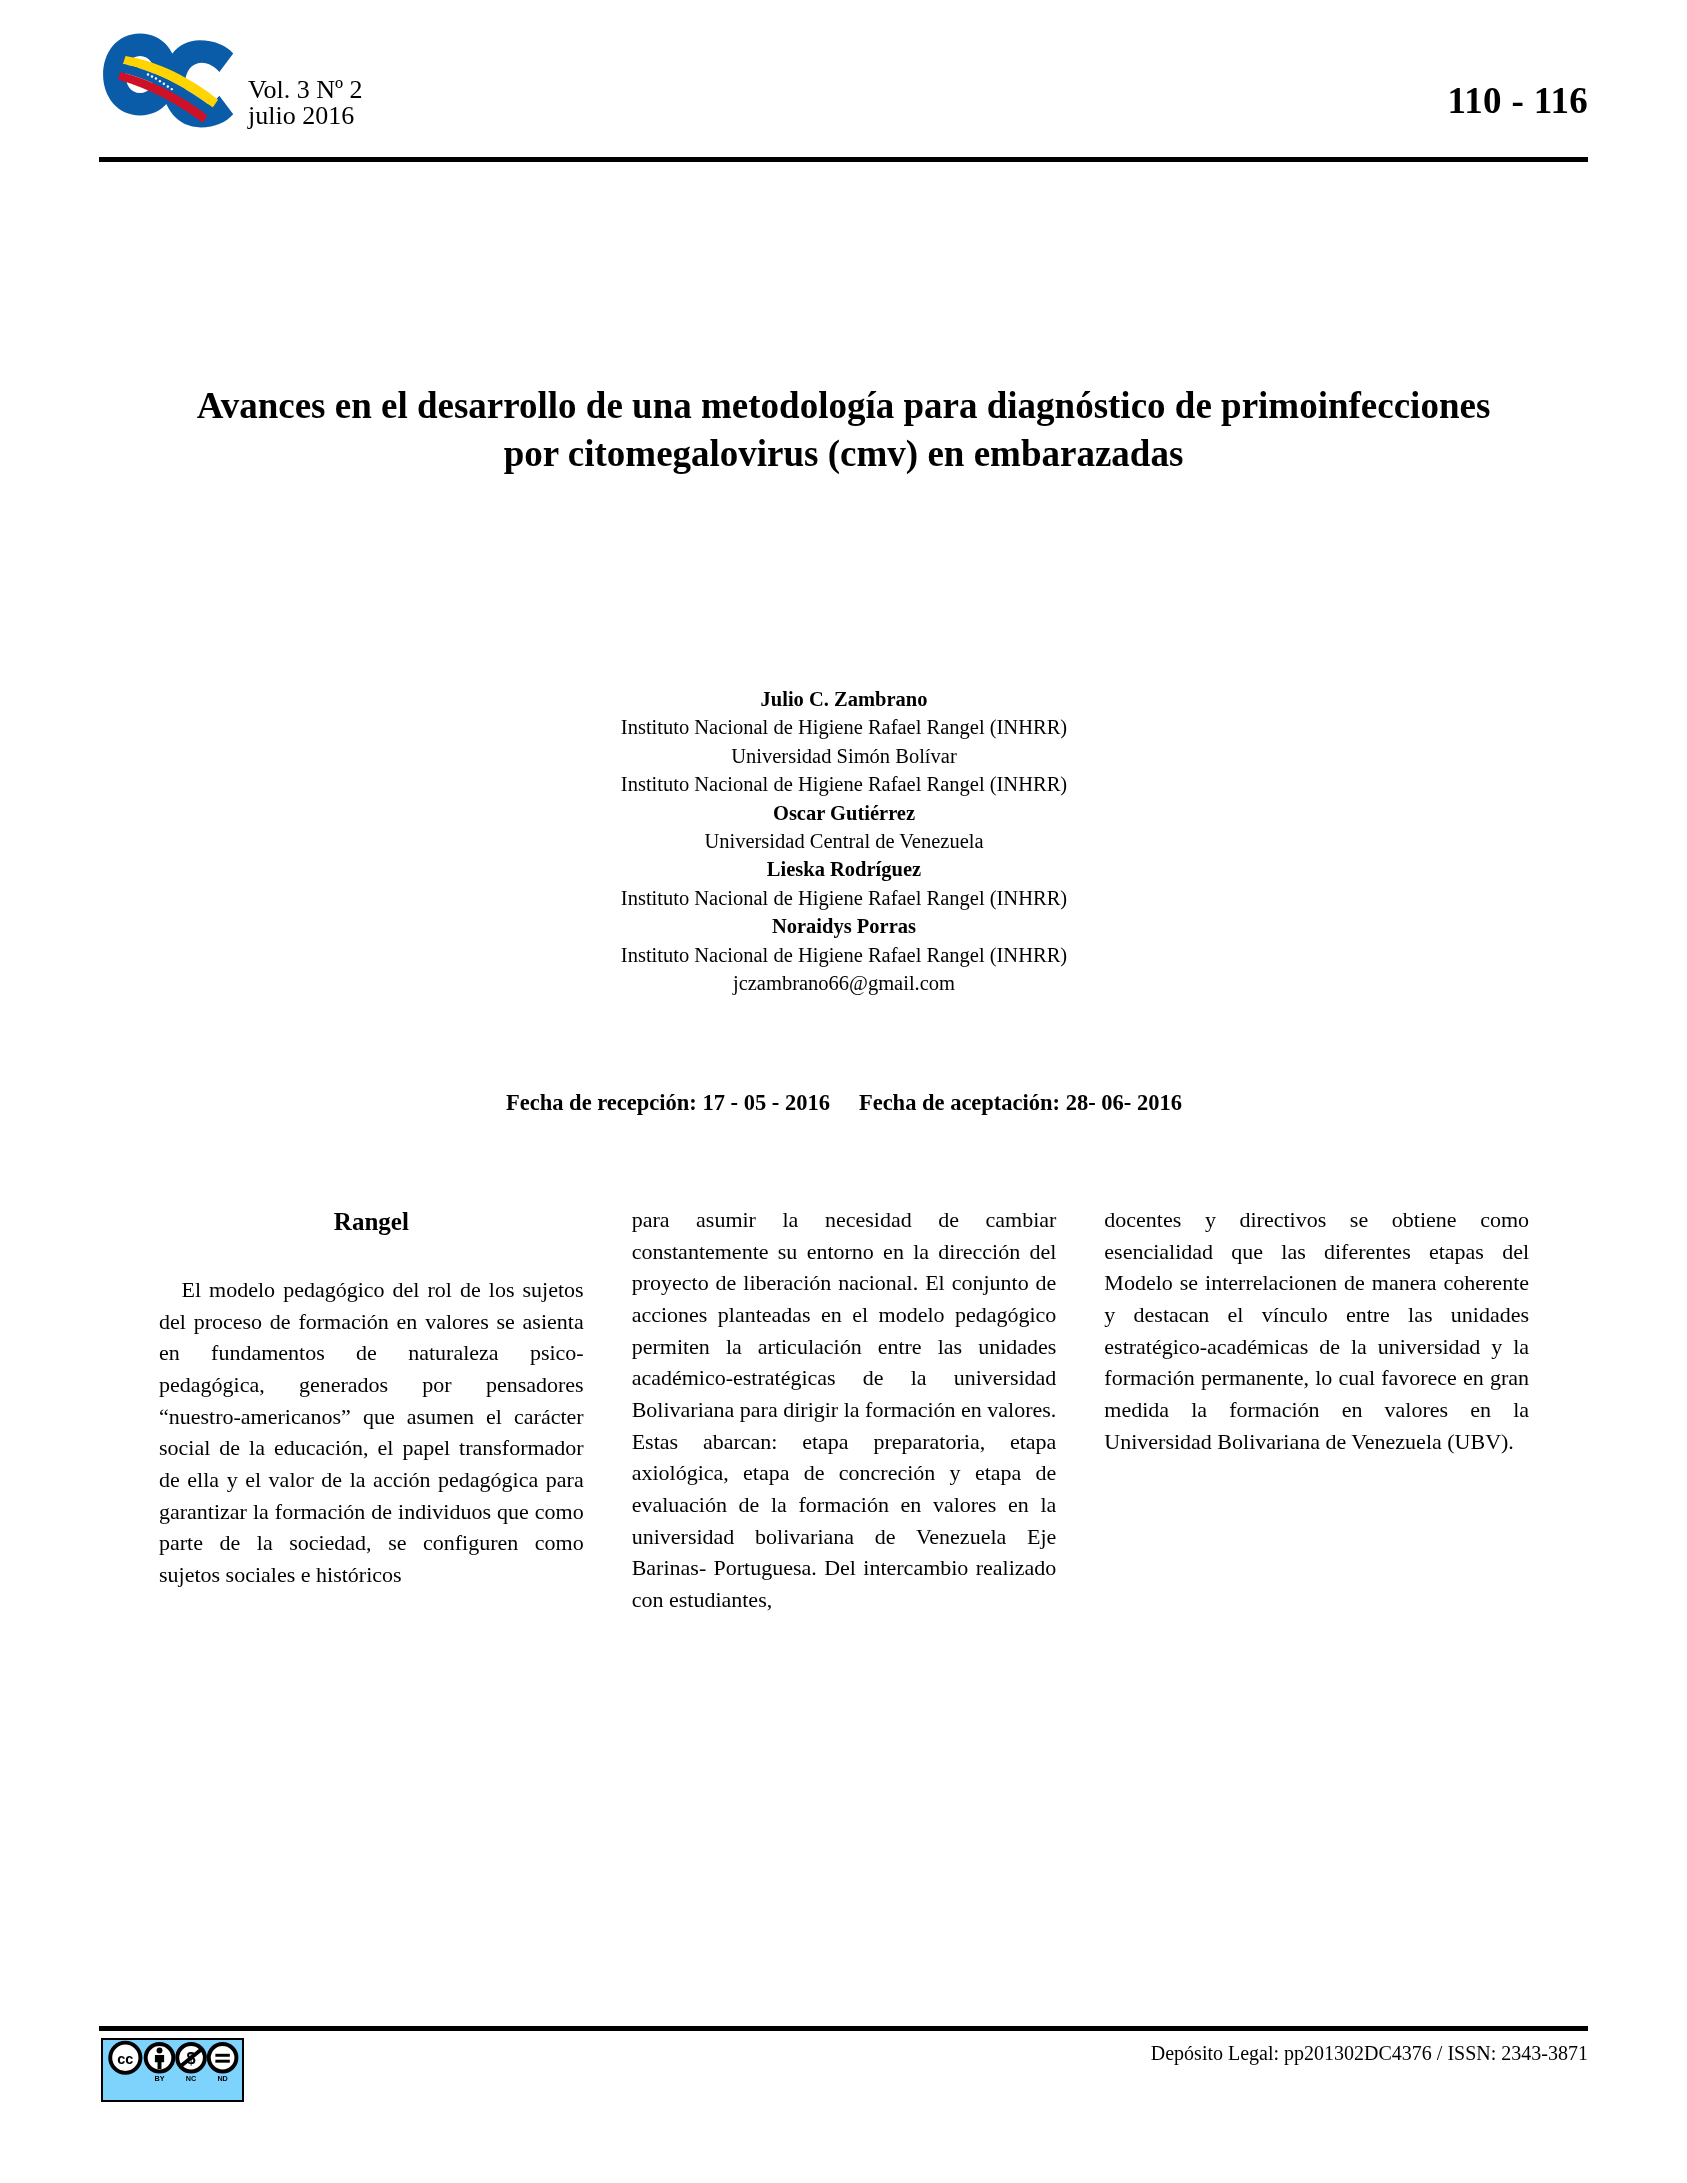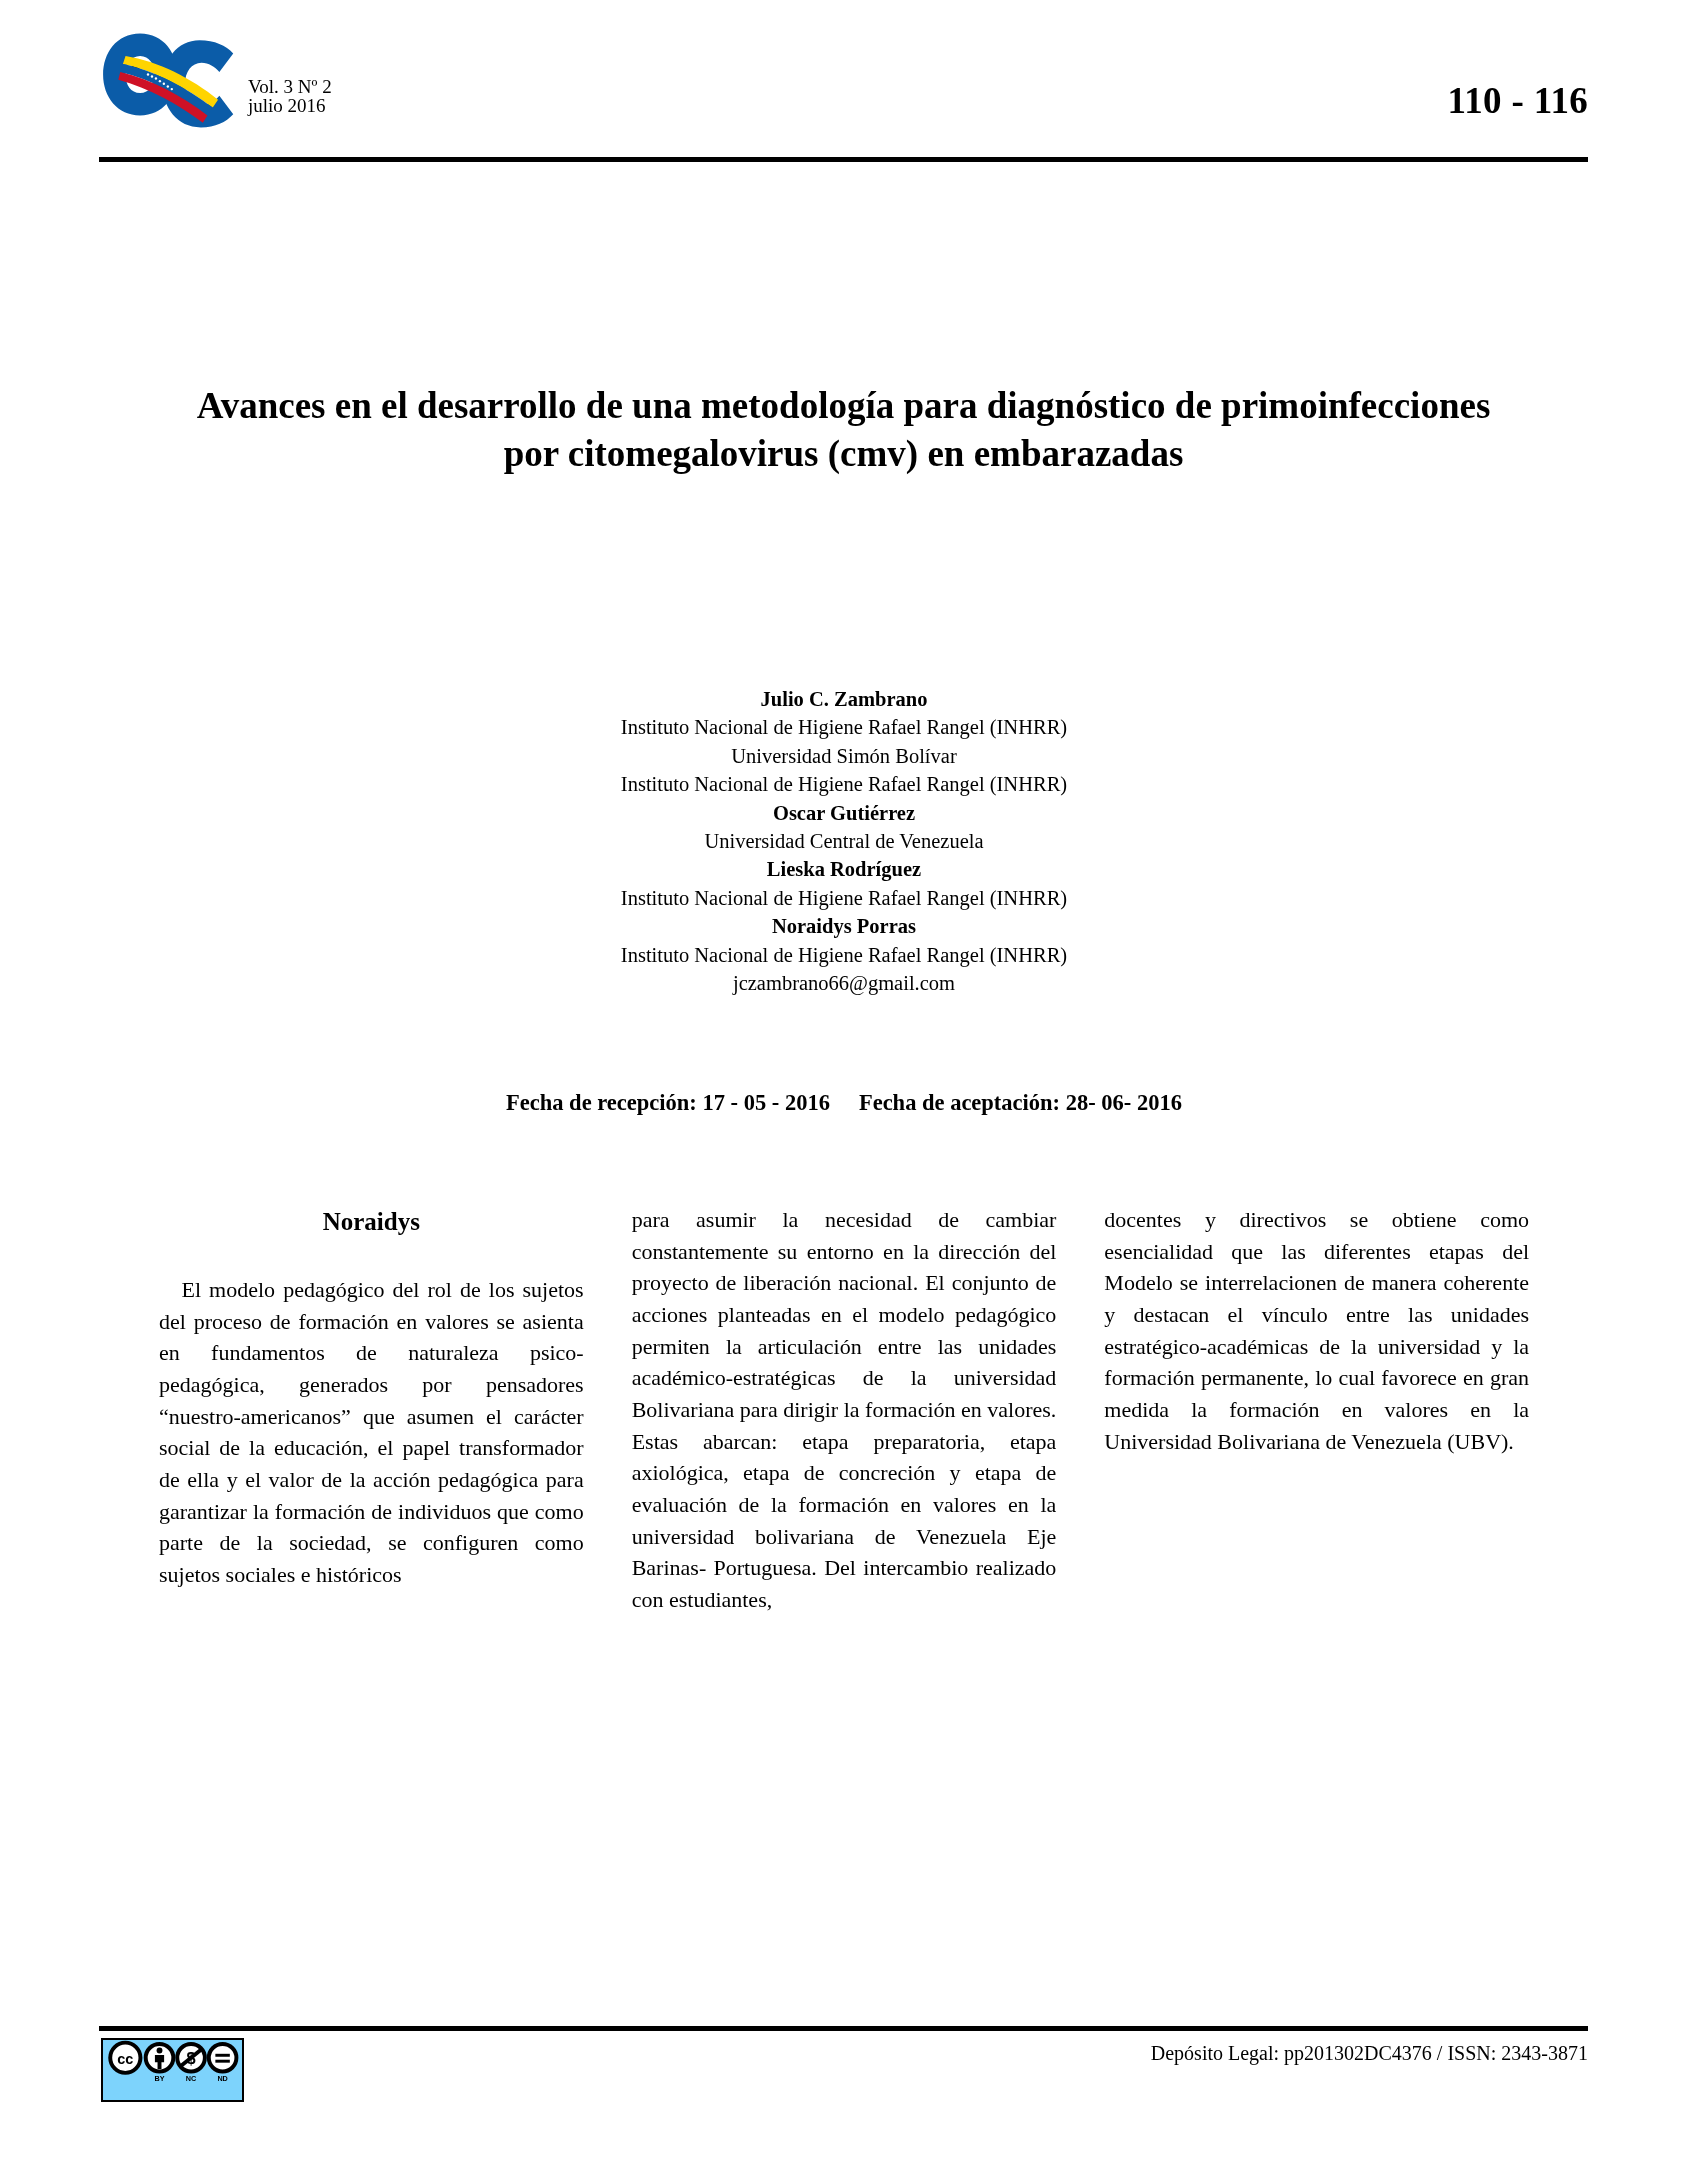--- a/index.html
+++ b/index.html
@@ -49,7 +49,7 @@
     left: 149px;
     top: 50px;
     line-height: 1.02;
-    font-size: 19px;
+    font-size: 26px;
     font-family: "Liberation Serif", serif;
     white-space: nowrap;
   }

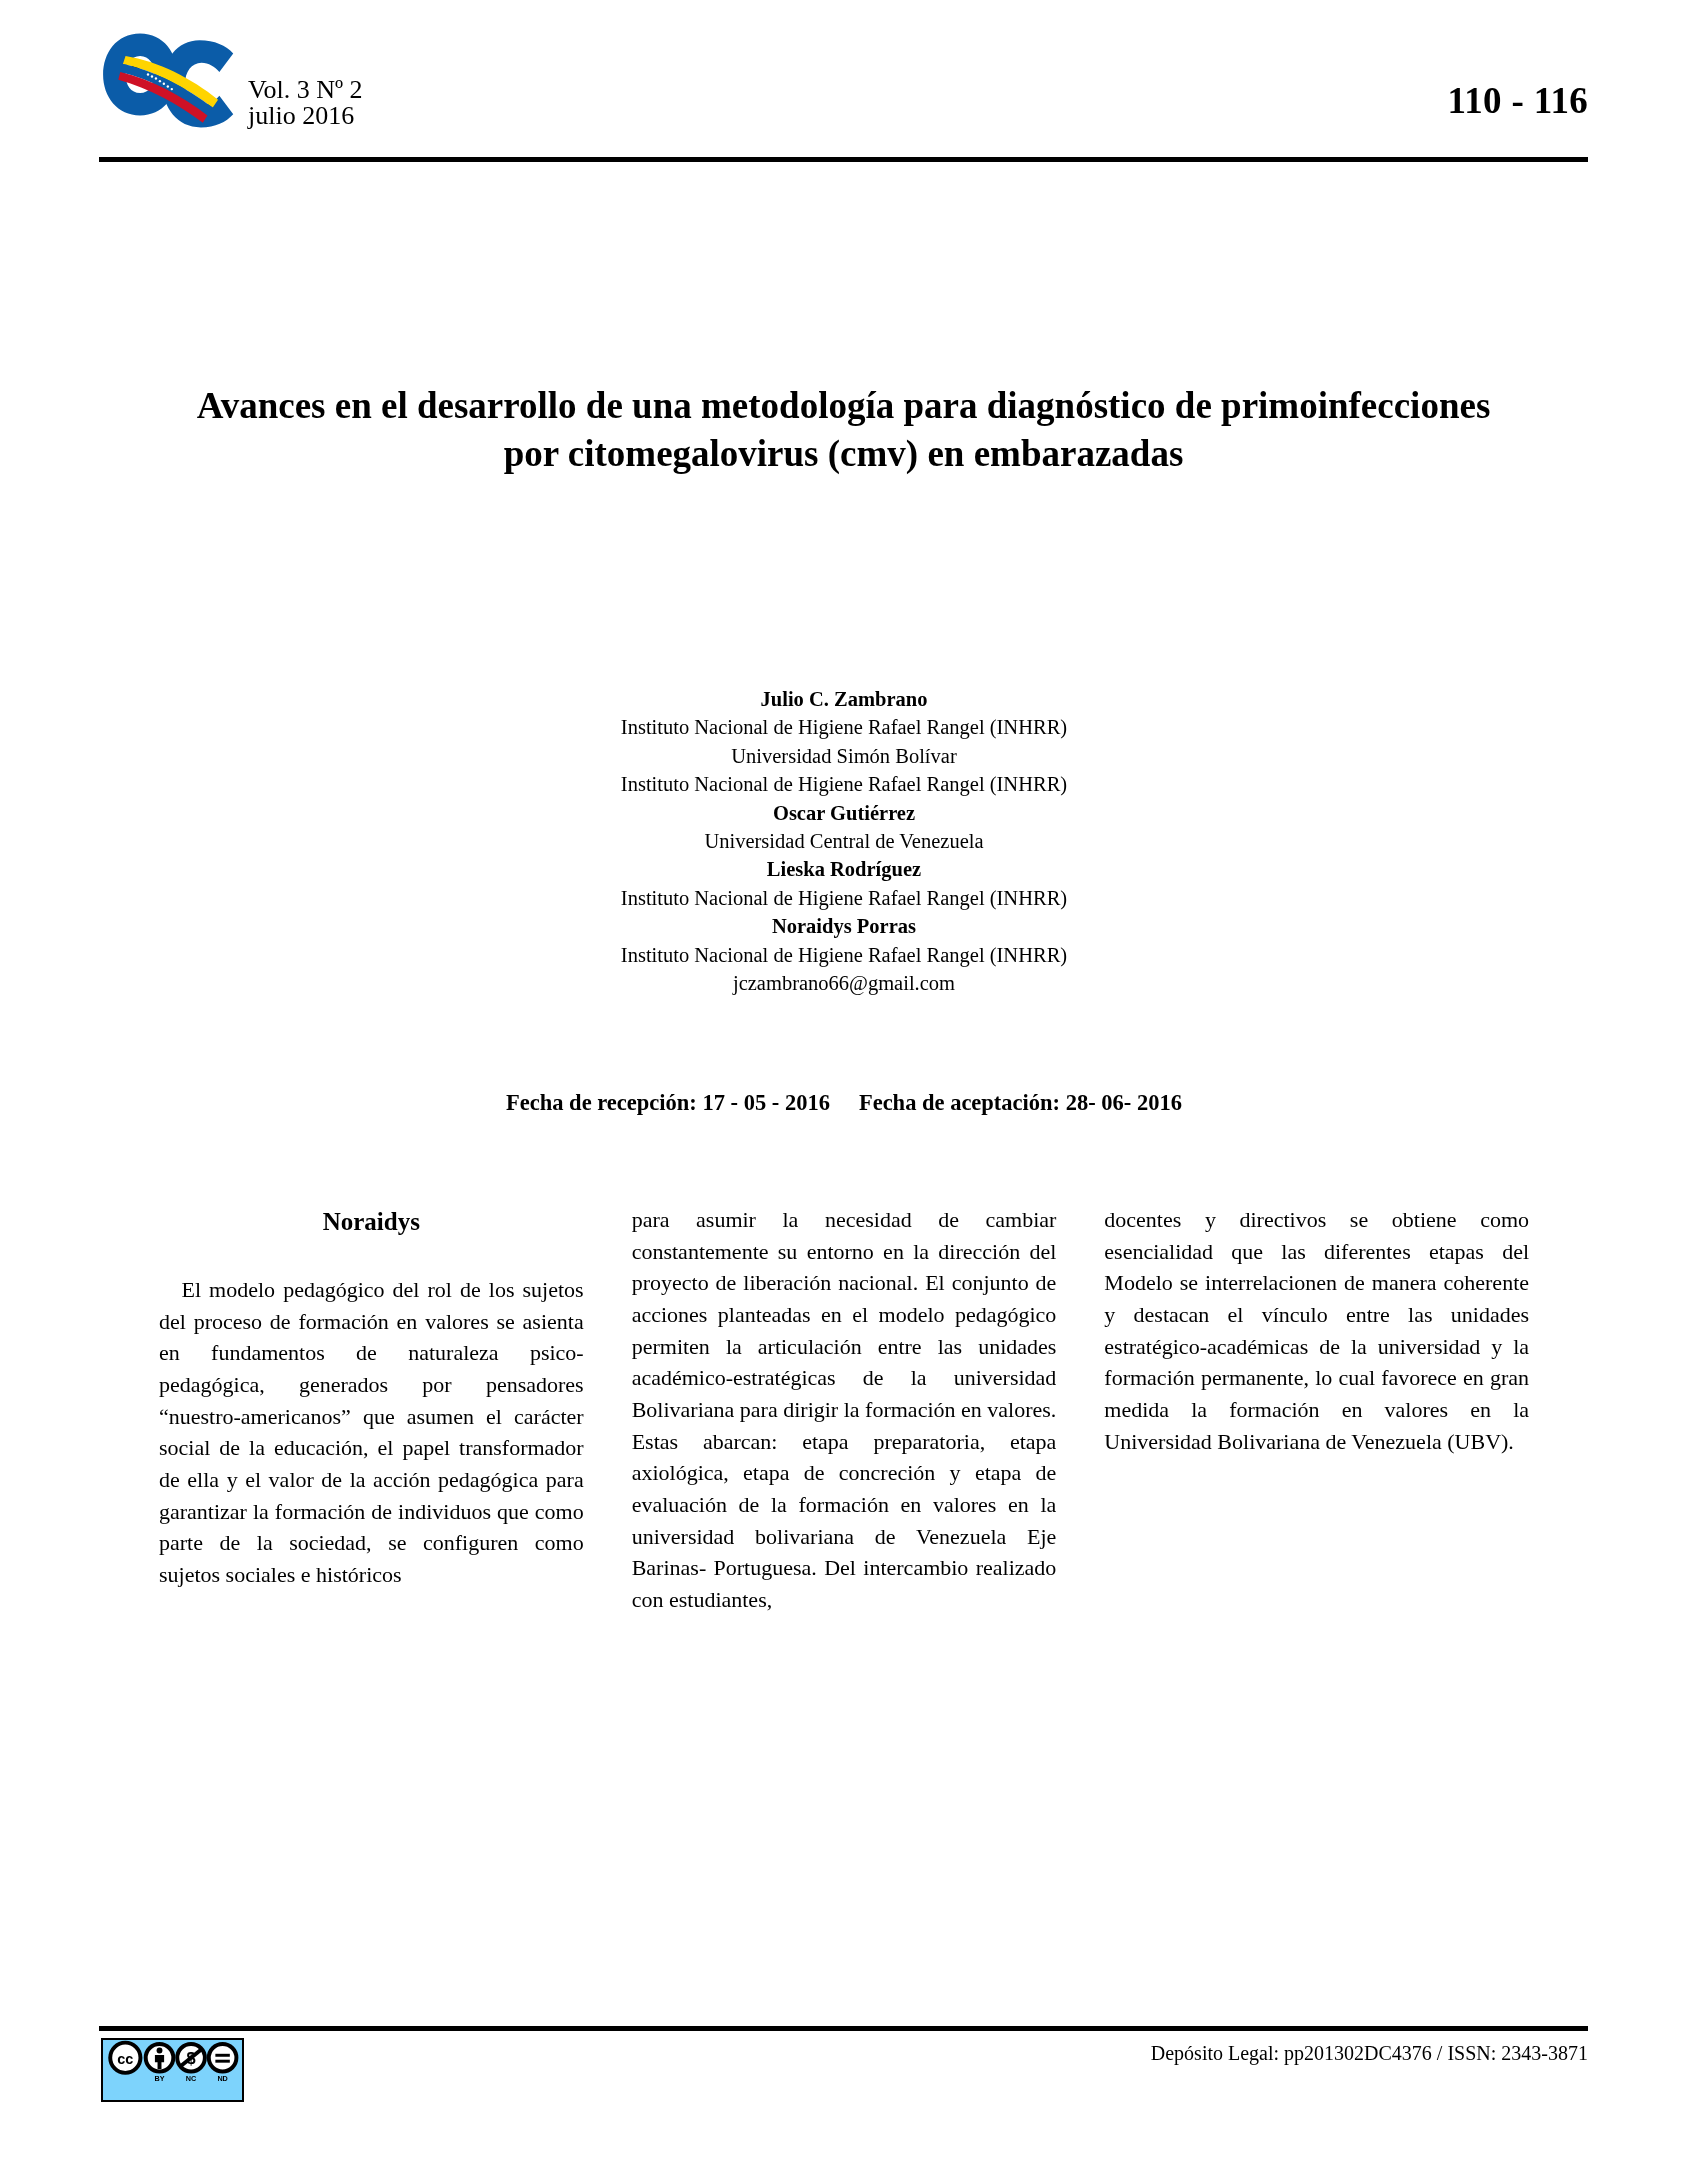--- a/index.html
+++ b/index.html
@@ -273,7 +273,7 @@
   <div class="columns">
 
     <div class="col">
-      <div class="col-heading">Noraidys</div>
+      <div class="col-heading">Rangel</div>
       <p>El modelo pedagógico del rol de los sujetos del proceso de formación en valores se asienta en fundamentos de naturaleza psico-pedagógica, generados por pensadores “nuestro-americanos” que asumen el carácter social de la educación, el papel transformador de ella y el valor de la acción pedagógica para garantizar la formación de individuos que como parte de la sociedad, se configuren como sujetos sociales e históricos</p>
     </div>
 

